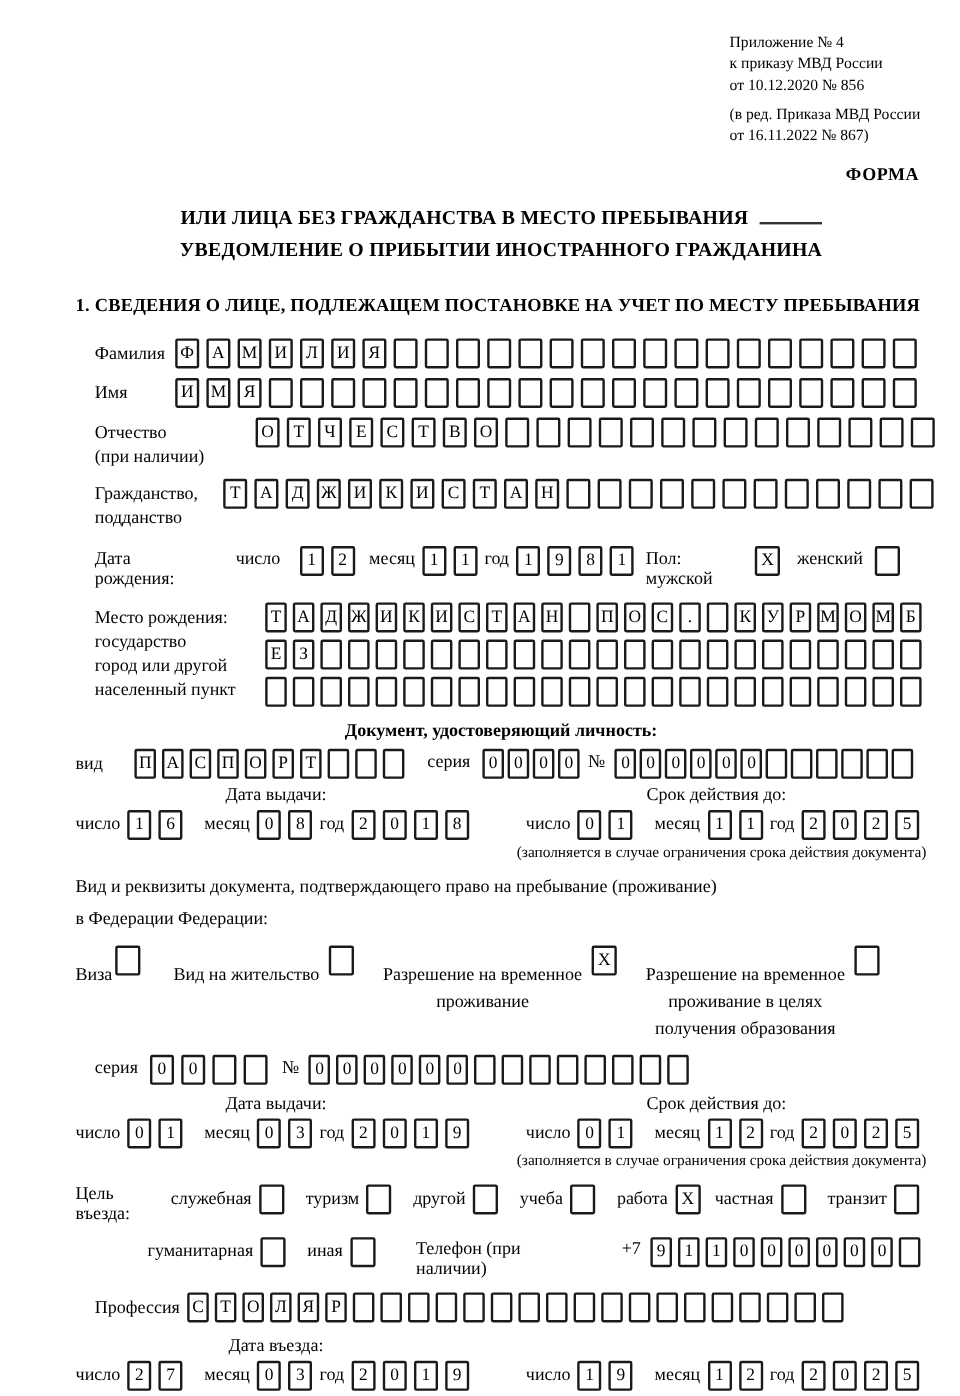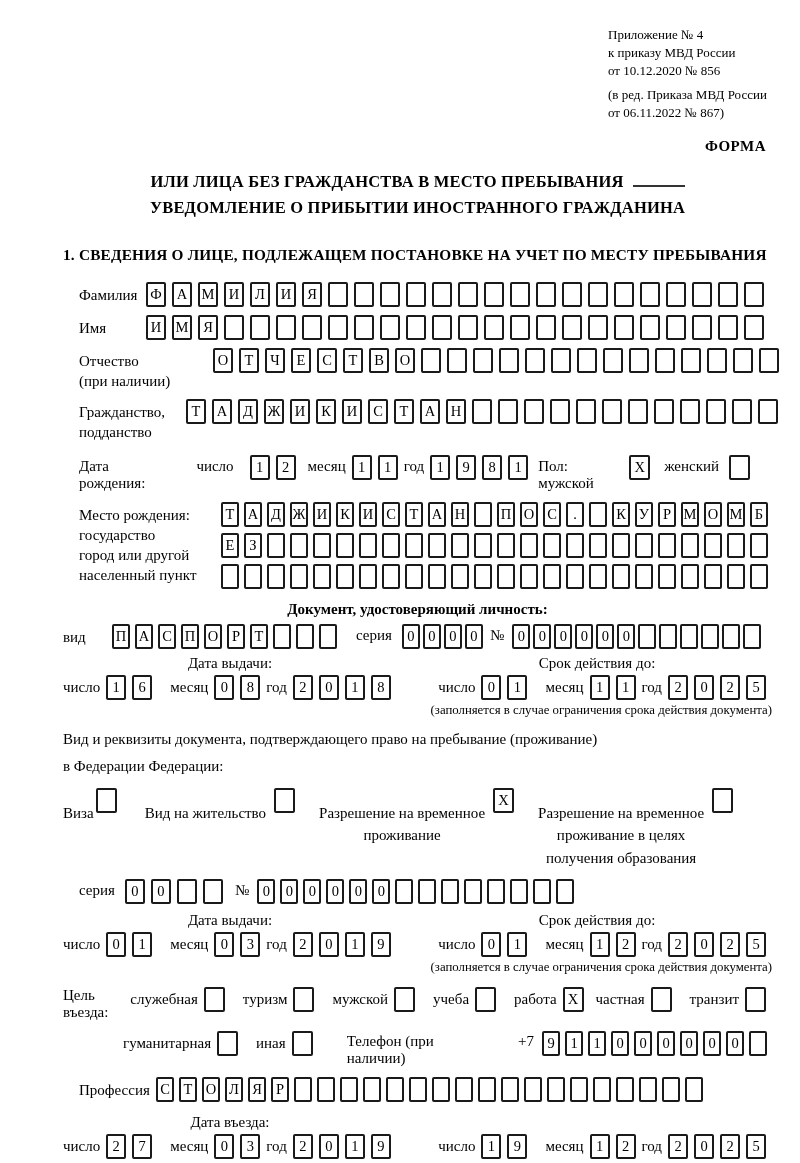--- a/index.html
+++ b/index.html
@@ -62,7 +62,7 @@
     <div>от 10.12.2020 № 856</div>
     <div class="amendment">
       <div>(в ред. Приказа МВД России</div>
-      <div>от 06.11.2022 № 867)</div>
+      <div>от 16.11.2022 № 867)</div>
     </div>
   </div>
   <div class="forma">ФОРМА</div>

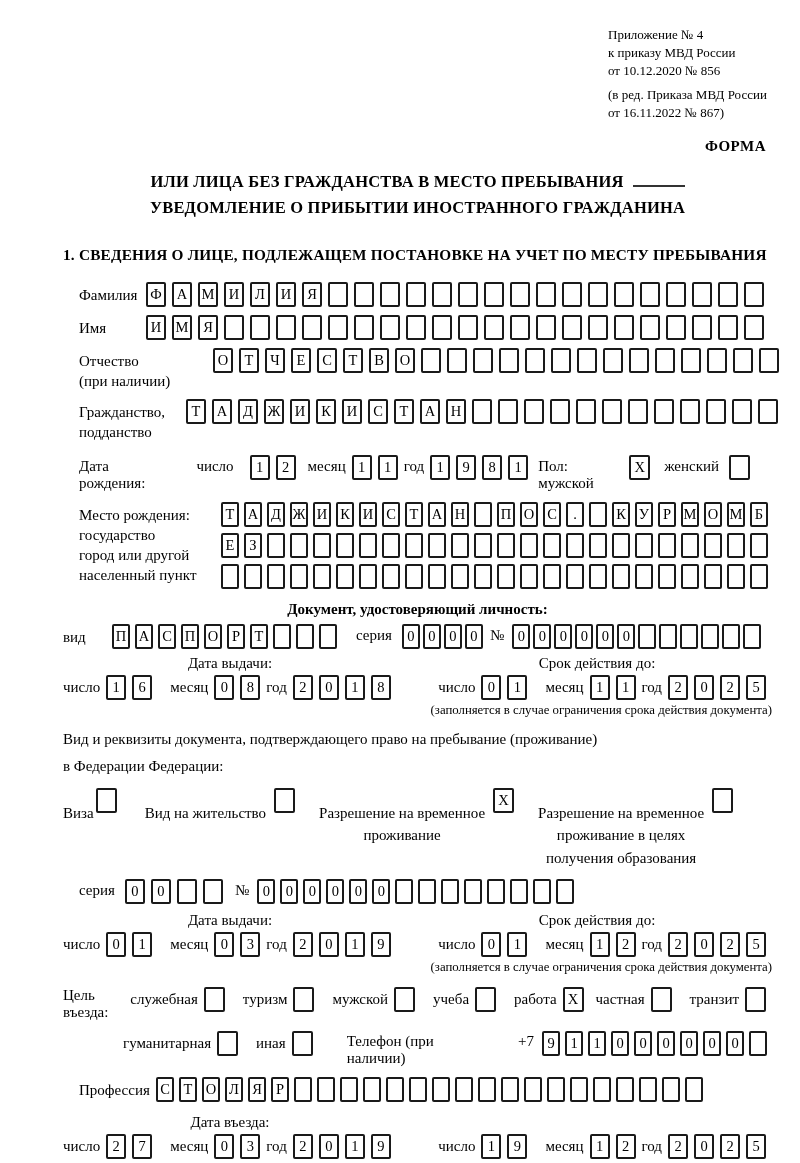--- a/index.html
+++ b/index.html
@@ -516,7 +516,7 @@
         <span class="cell cb"></span>
       </div>
     <div class="pg">
-        <span class="pl">мужской</span>
+        <span class="pl">другой</span>
         <span class="cell cb"></span>
       </div>
     <div class="pg">

